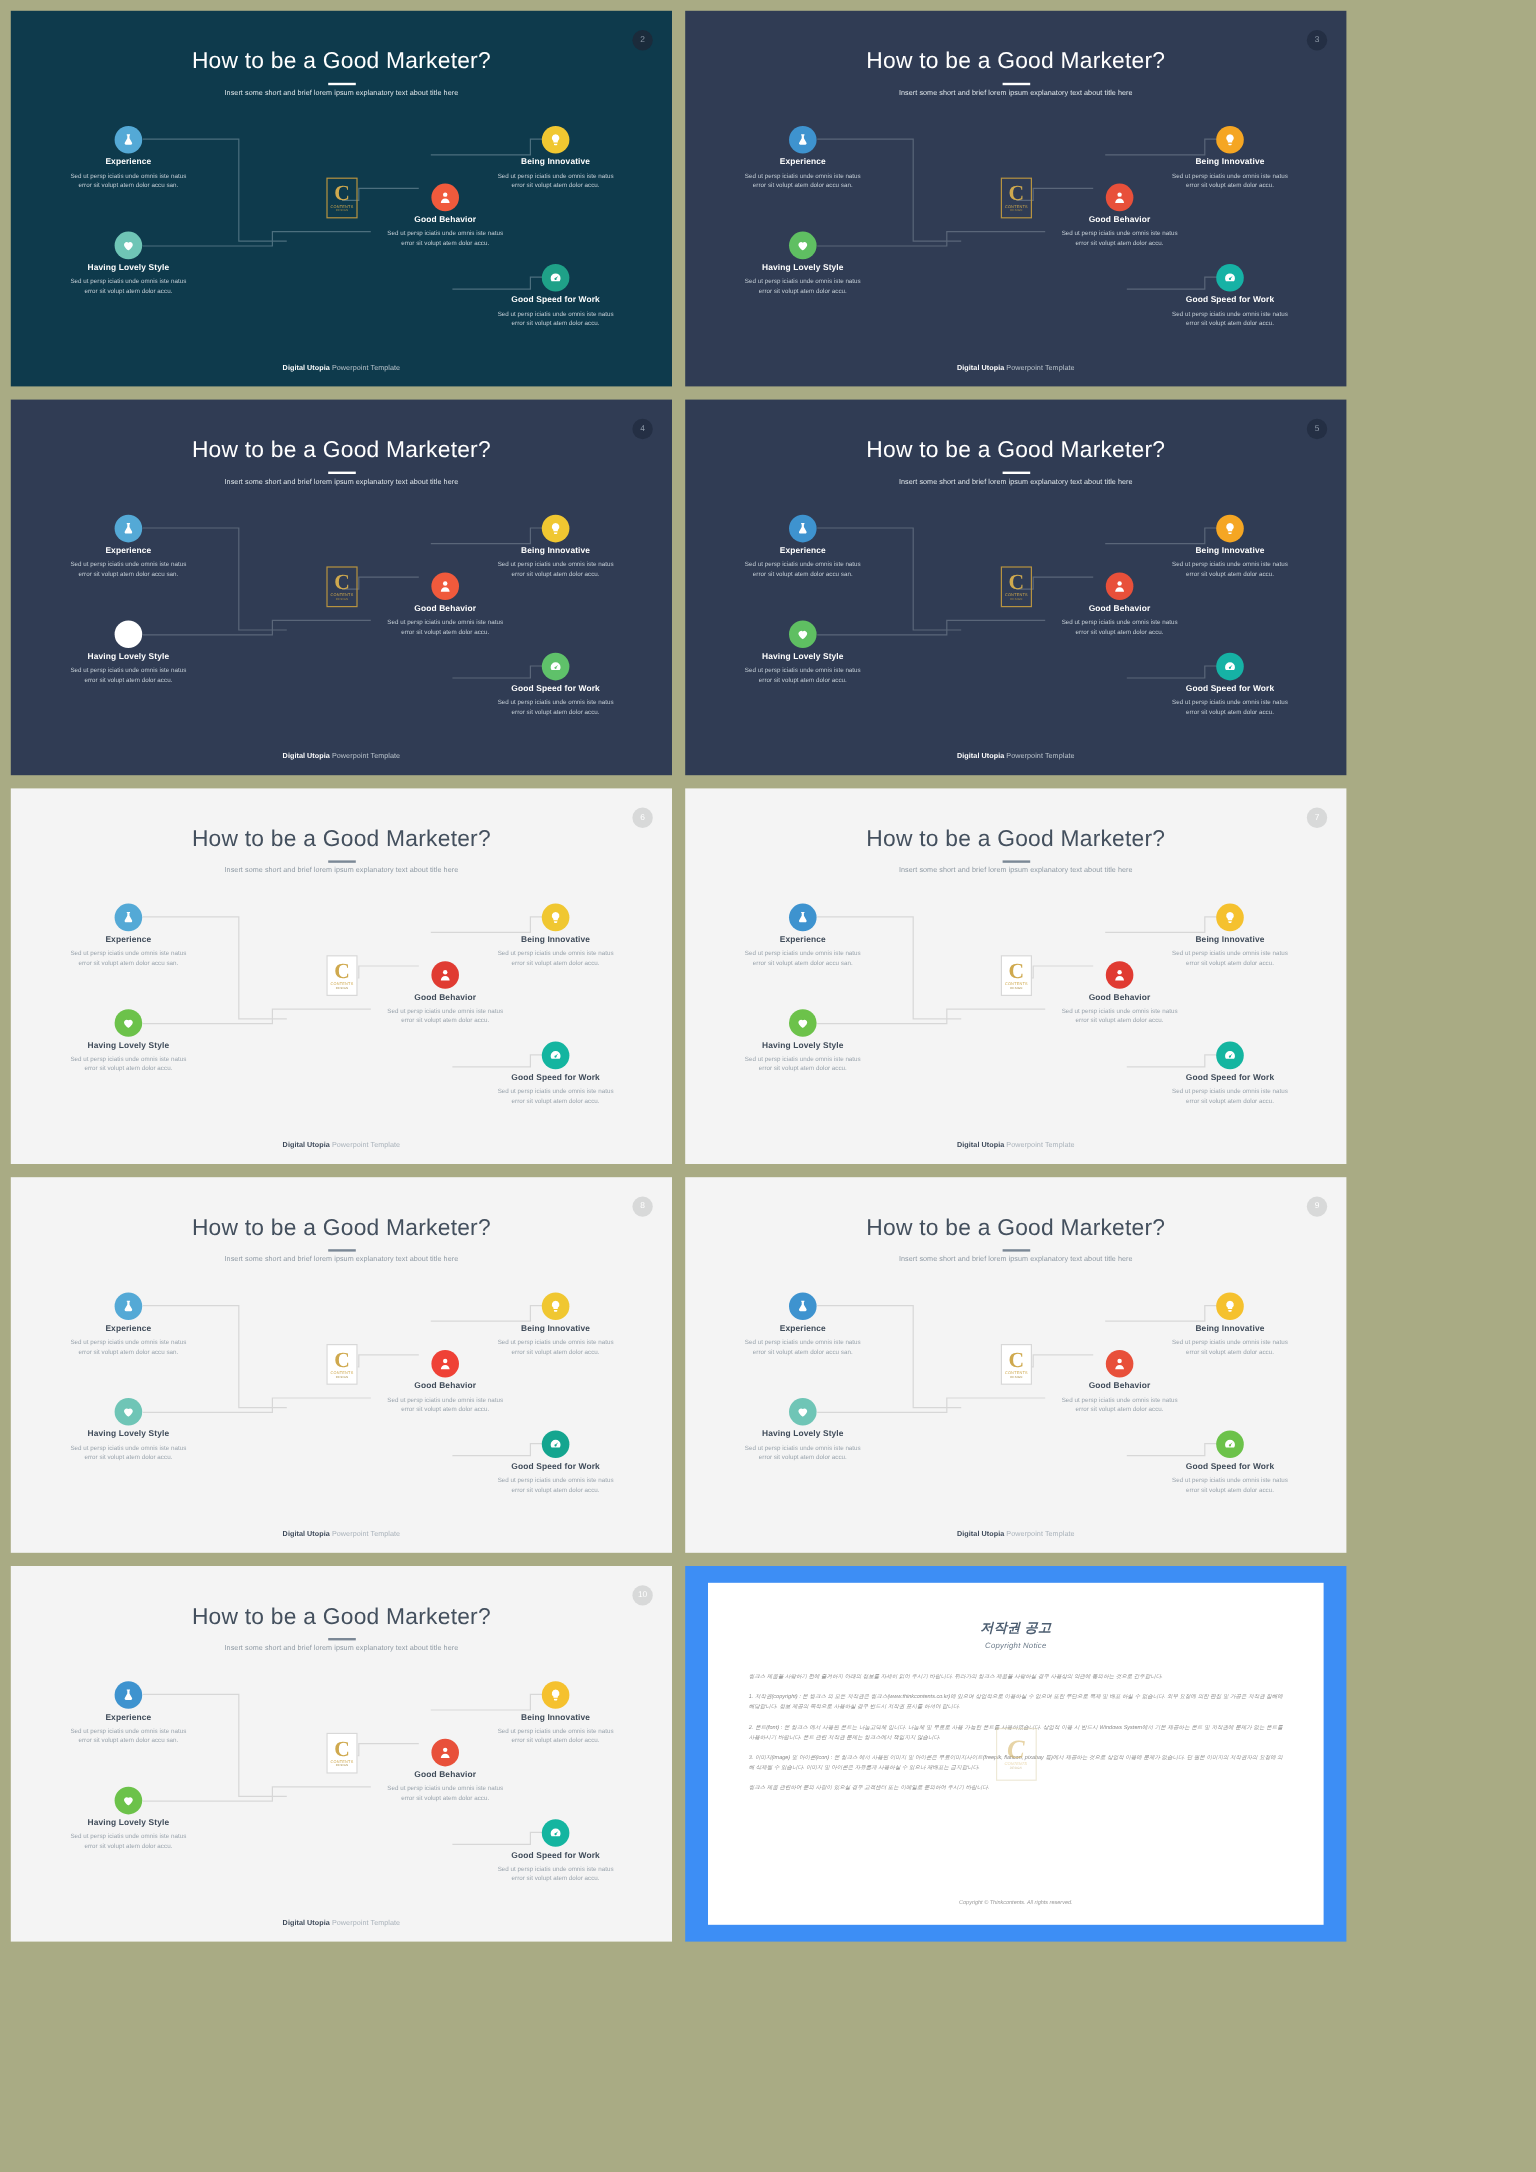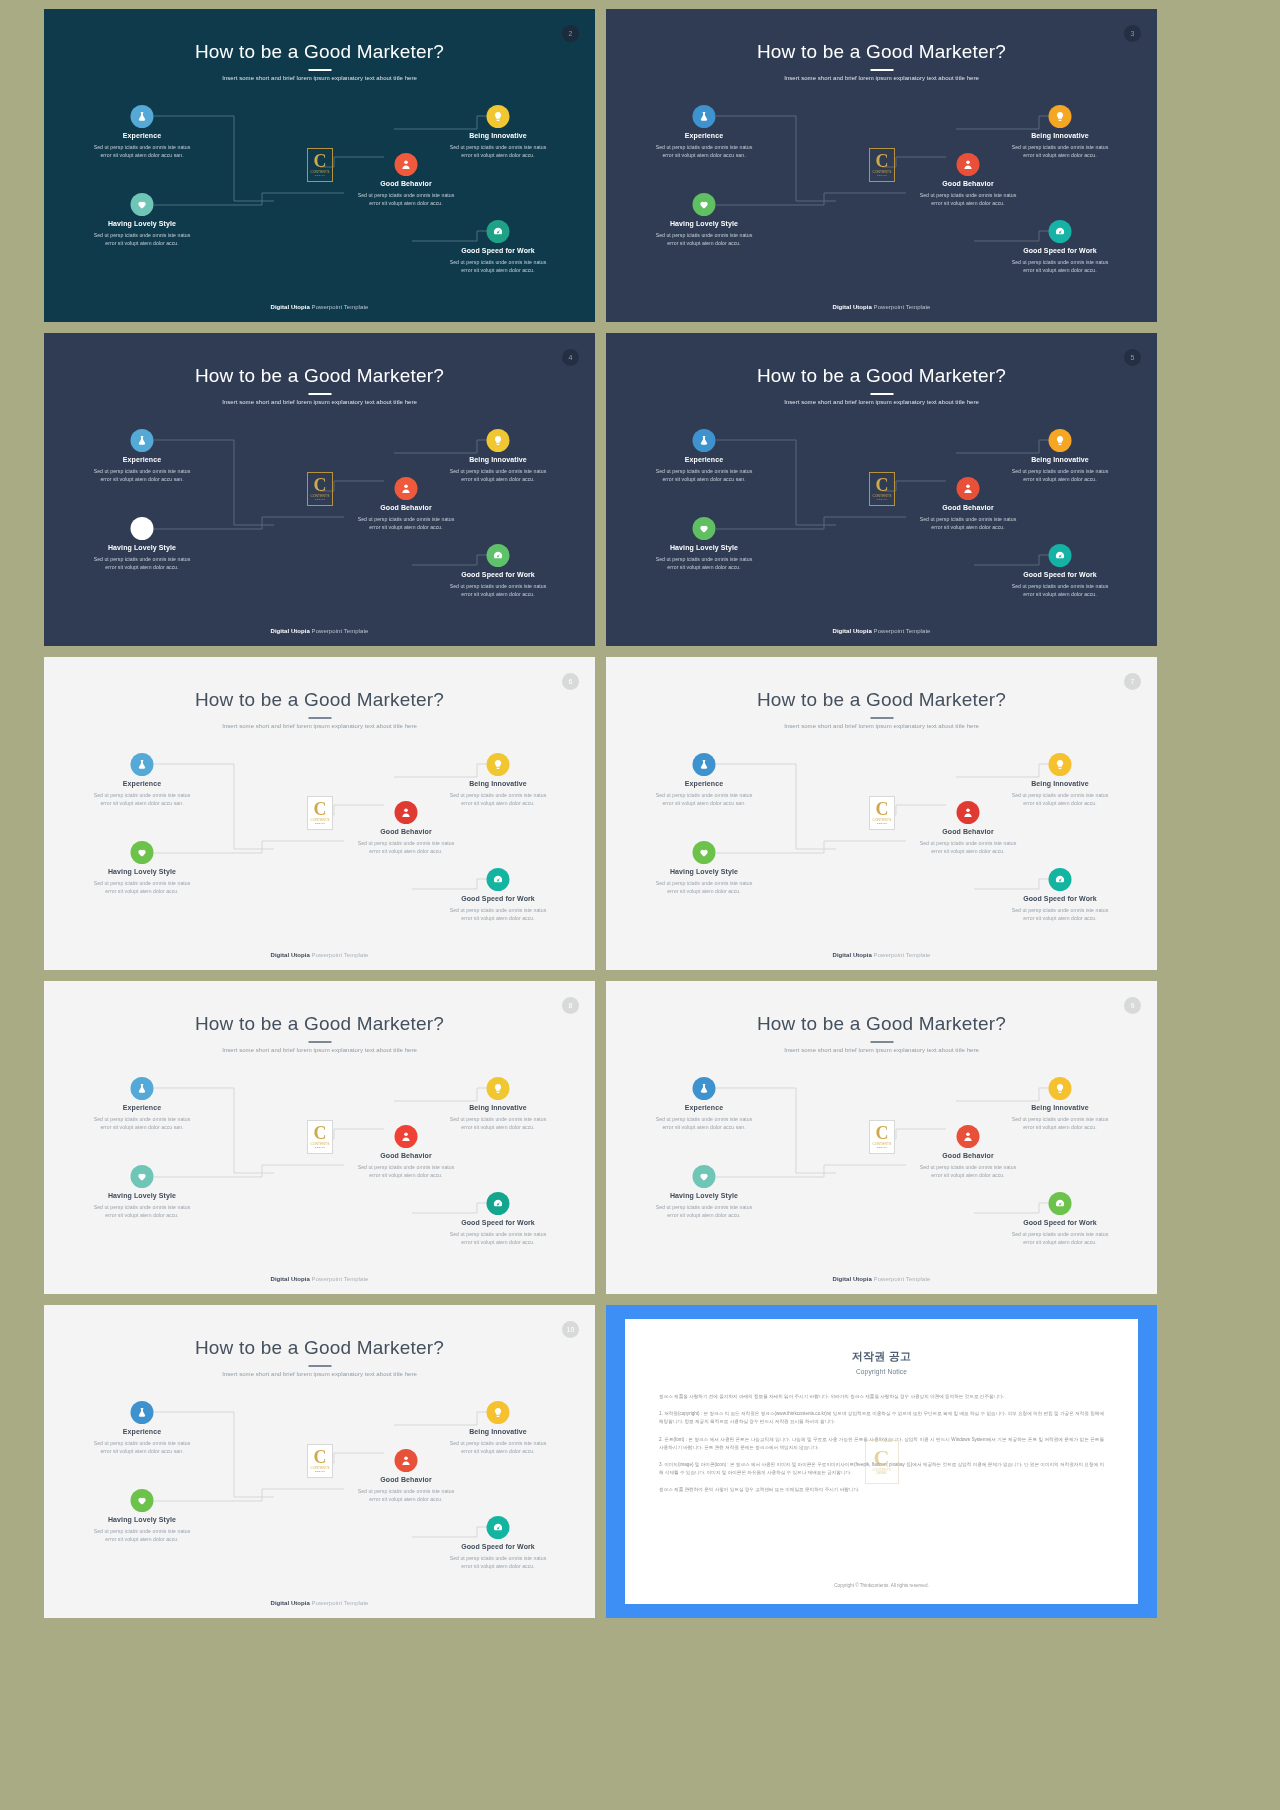--- a/index.html
+++ b/index.html
@@ -22,7 +22,6 @@
     position: relative;
     width: 551px; height: 313px;
     overflow: hidden;
-    margin-left: 35px;
   }
   
   .bg-teal   { background: #0e3a4c; }

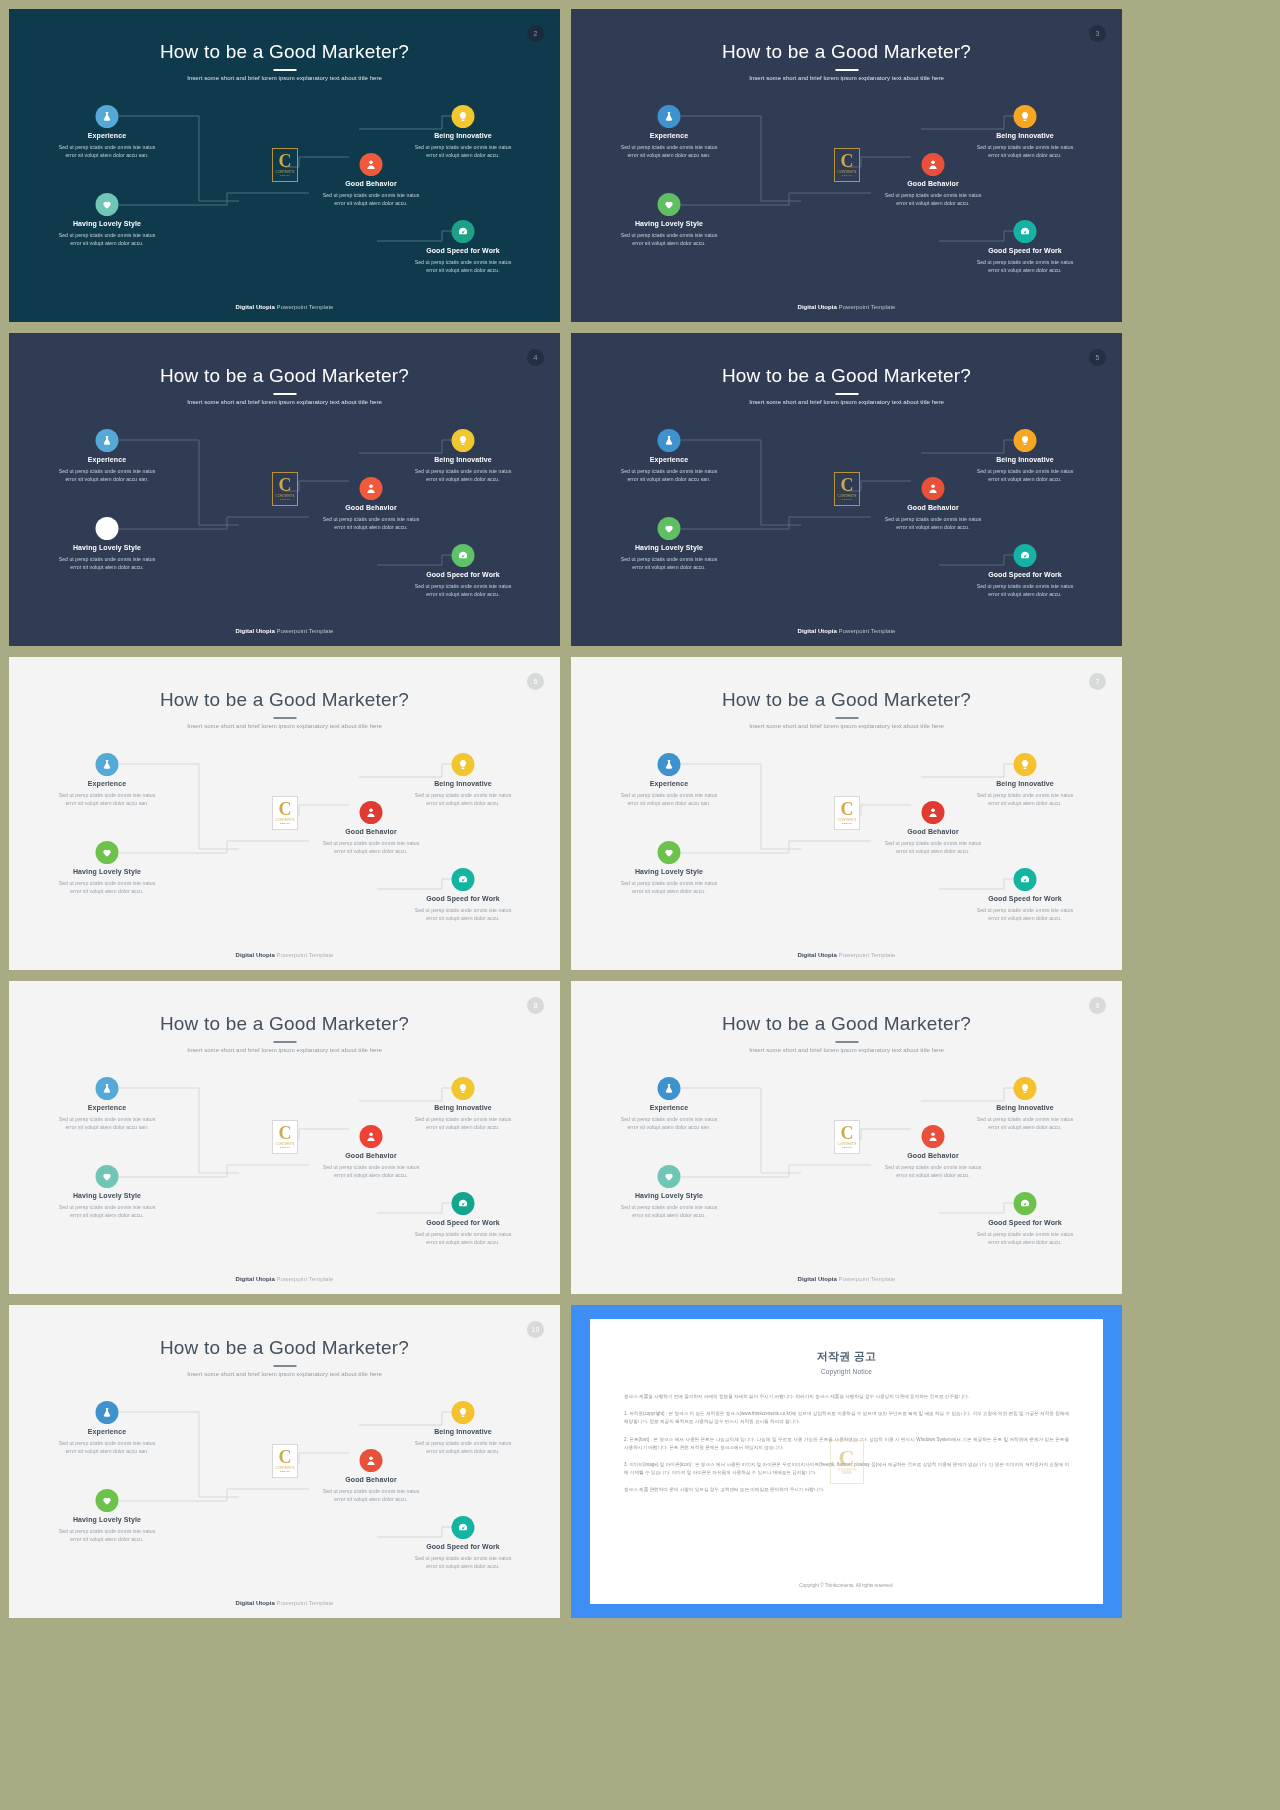--- a/index.html
+++ b/index.html
@@ -147,6 +147,7 @@
     position: absolute;
     left: 19px; top: 14px; right: 19px; bottom: 14px;
     background: #ffffff;
+    font-style: italic;
   }
   .cp-title {
     text-align: center; margin-top: 30px;

